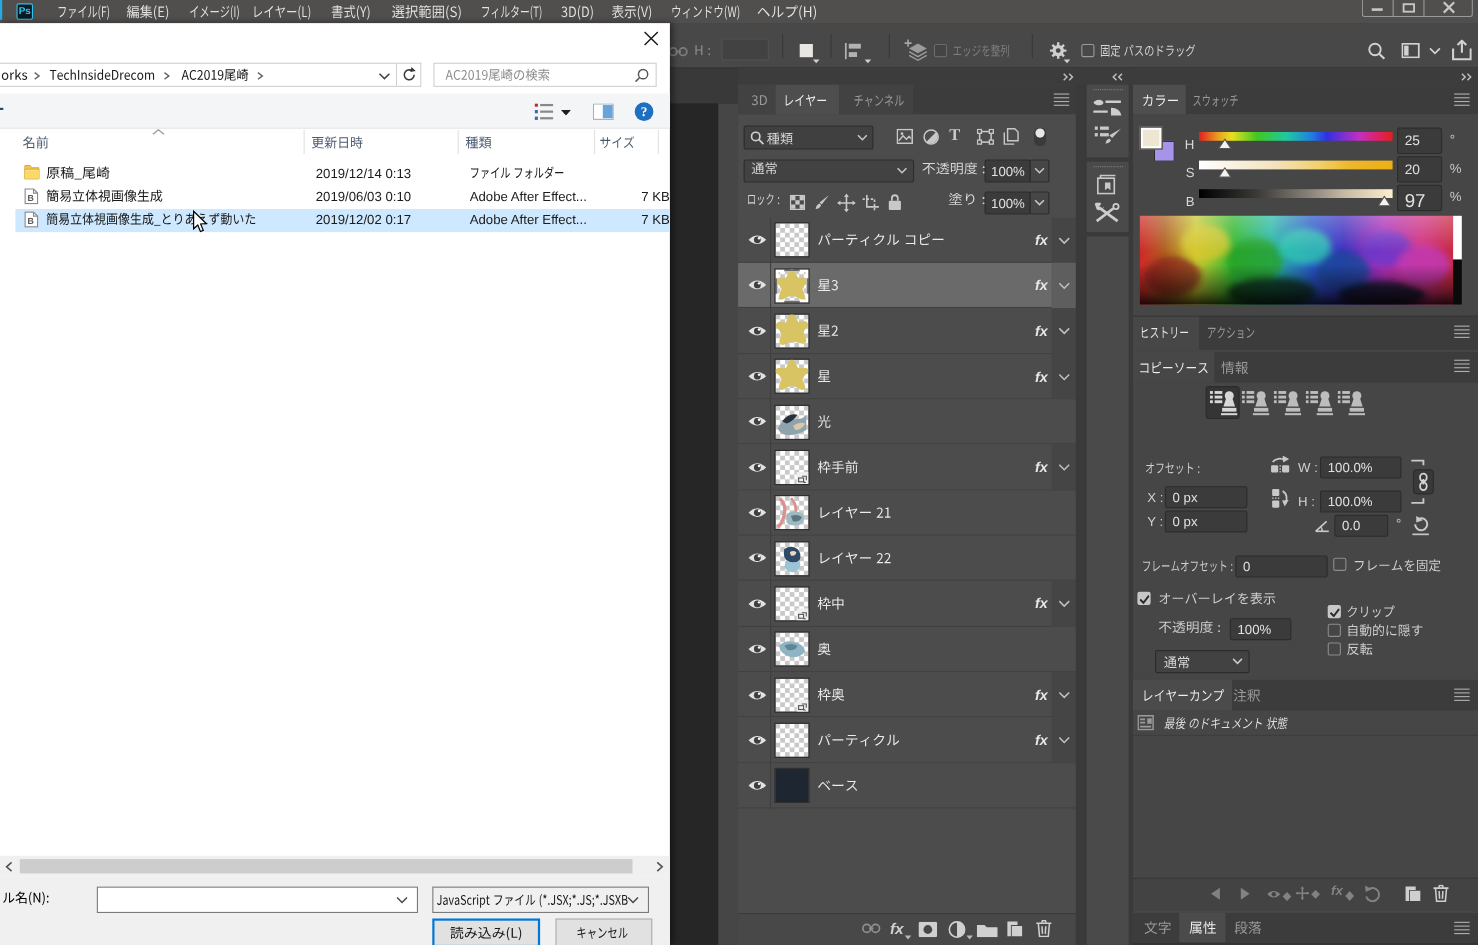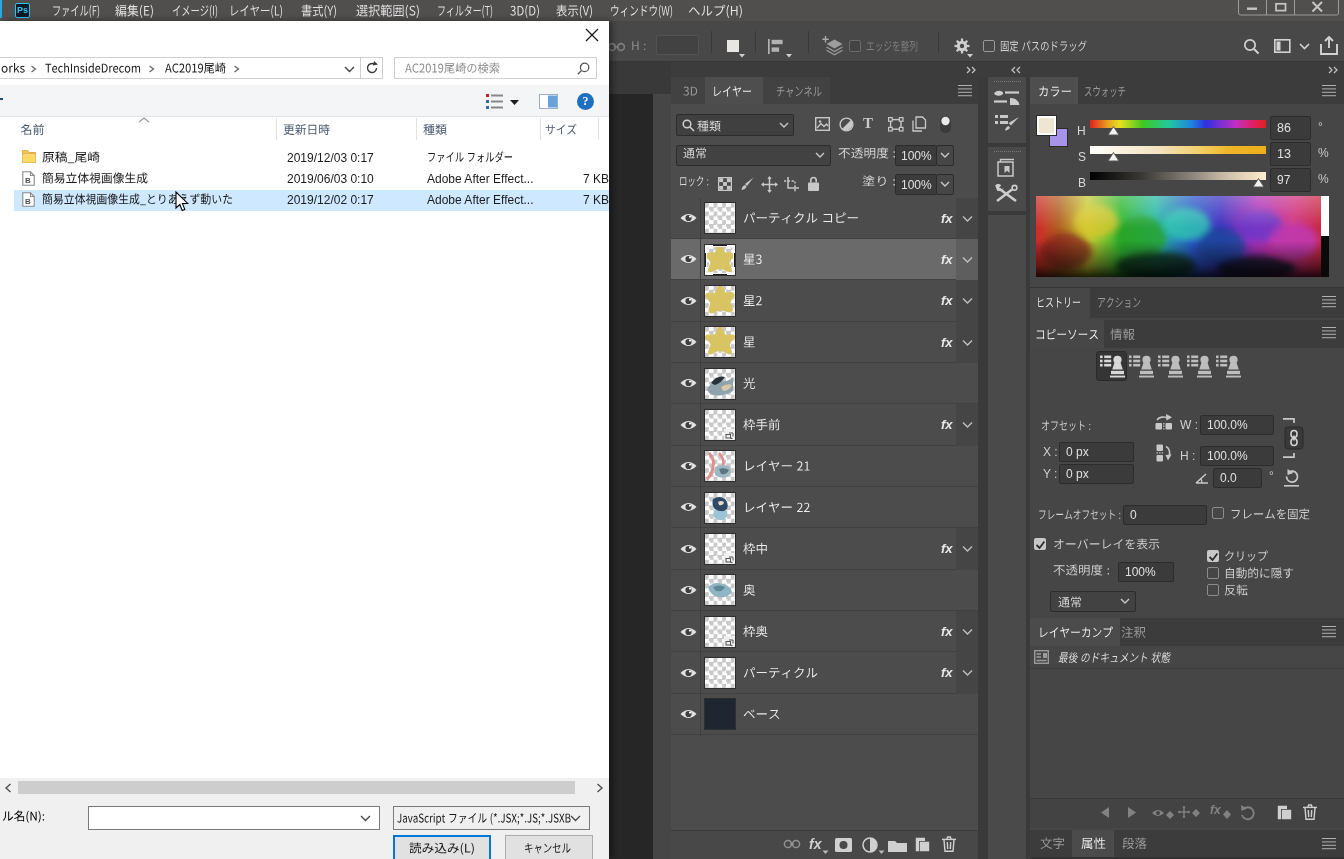--- a/index.html
+++ b/index.html
@@ -490,7 +490,7 @@
     <path d="M6.5 0.5 L12 9 L1 9Z" fill="#f2f2f2" stroke="#555" stroke-width="1"></path>
   </svg>
 <div class="ibox" style="left:1270px;top:116px;width:41px;height:24px"></div>
-<div class="lat" style="left:1277px;top:121px;color:#e0e0e0;font-size:12.5px">86</div>
+<div class="lat" style="left:1277px;top:121px;color:#e0e0e0;font-size:12.5px">25</div>
 <div class="lat" style="left:1318px;top:120px;color:#c8c8c8;font-size:12px">°</div>
 <div class="ibox" style="left:1270px;top:142px;width:41px;height:24px"></div>
 <div class="lat" style="left:1277px;top:147px;color:#e0e0e0;font-size:12.5px">13</div>

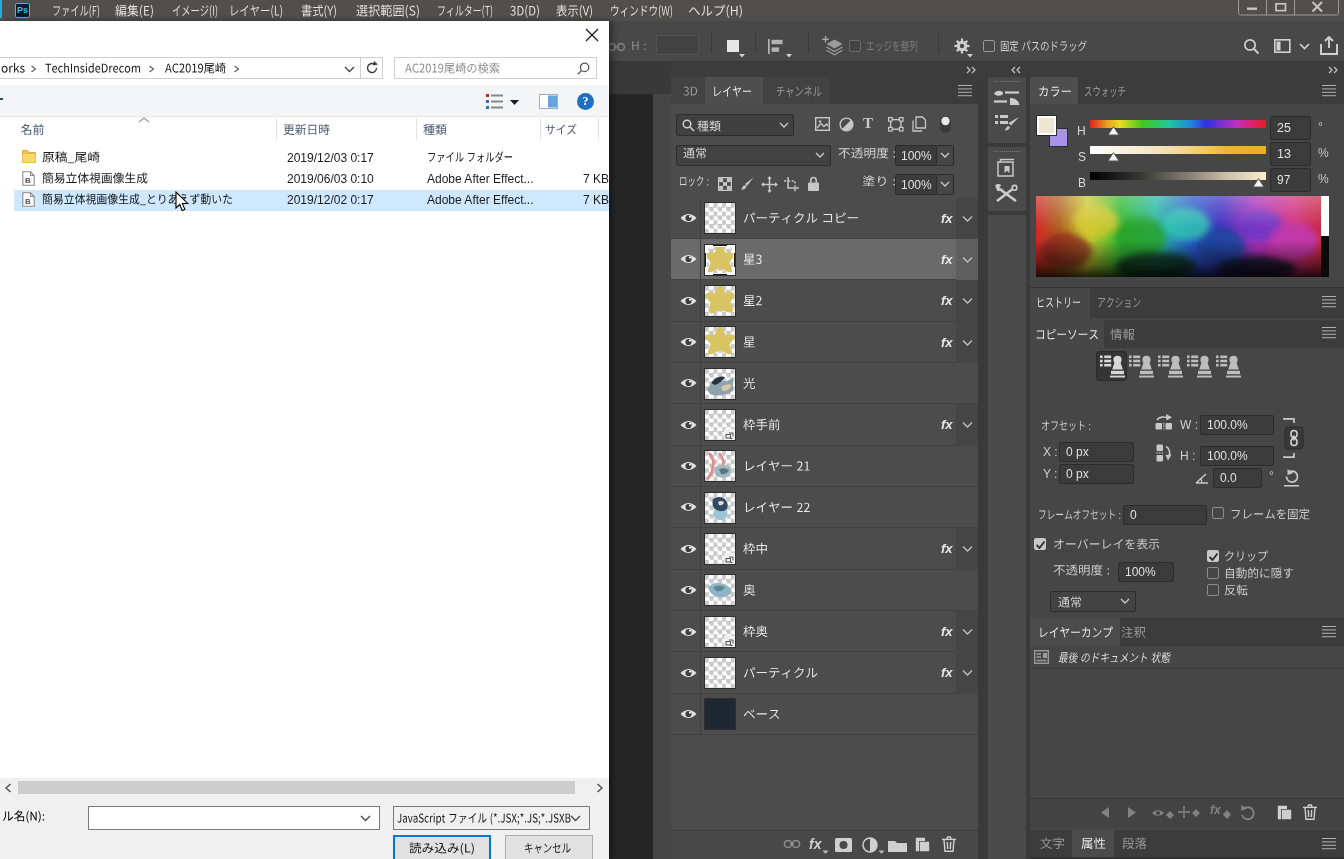--- a/index.html
+++ b/index.html
@@ -823,7 +823,7 @@
       <path d="M8.5 0.8 V4.5 H12.2" fill="none" stroke="#8a8a8a" stroke-width="1.1"></path>
       <text x="3" y="11.5" font-size="8" font-weight="bold" fill="#555" font-family="Liberation Sans">B</text>
     </svg>
-<div class="lat" style="left:287px;top:129.5px;color:#1b1b1b;font-size:12px">2019/12/03 0:17</div>
+<div class="lat" style="left:287px;top:129.5px;color:#1b1b1b;font-size:12px">2019/12/14 0:13</div>
 <div class="lat" style="left:287px;top:150.5px;color:#1b1b1b;font-size:12px">2019/06/03 0:10</div>
 <div class="lat" style="left:287px;top:171.5px;color:#1b1b1b;font-size:12px">2019/12/02 0:17</div>
 <div class="lat" style="left:427px;top:150.5px;color:#1b1b1b;font-size:12px">Adobe After Effect...</div>

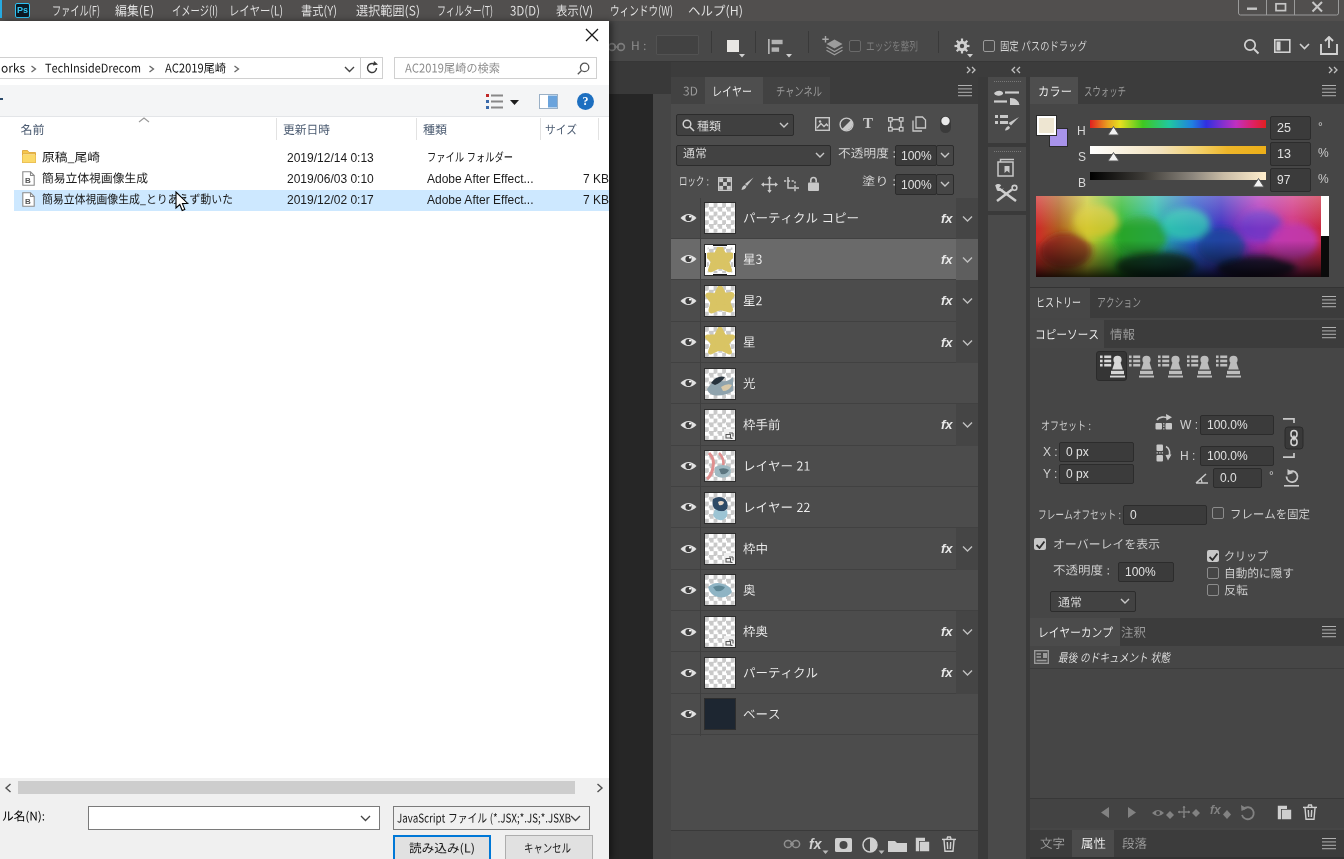--- a/index.html
+++ b/index.html
@@ -493,7 +493,7 @@
 <div class="lat" style="left:1277px;top:121px;color:#e0e0e0;font-size:12.5px">25</div>
 <div class="lat" style="left:1318px;top:120px;color:#c8c8c8;font-size:12px">°</div>
 <div class="ibox" style="left:1270px;top:142px;width:41px;height:24px"></div>
-<div class="lat" style="left:1277px;top:147px;color:#e0e0e0;font-size:12.5px">13</div>
+<div class="lat" style="left:1277px;top:147px;color:#e0e0e0;font-size:12.5px">20</div>
 <div class="lat" style="left:1318px;top:146px;color:#c8c8c8;font-size:12px">%</div>
 <div class="ibox" style="left:1270px;top:168px;width:41px;height:24px"></div>
 <div class="lat" style="left:1277px;top:173px;color:#e0e0e0;font-size:12px">97</div>

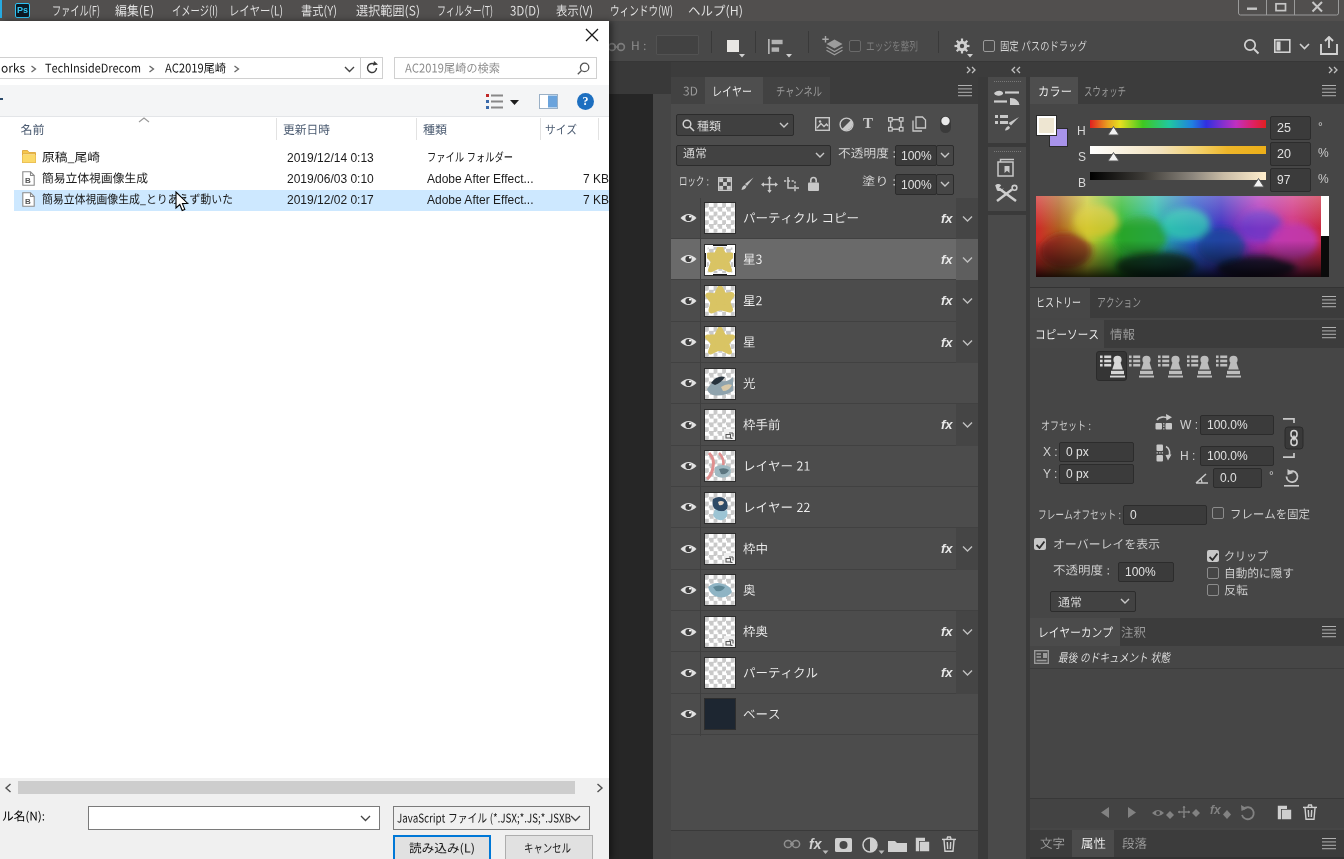--- a/index.html
+++ b/index.html
@@ -496,7 +496,7 @@
 <div class="lat" style="left:1277px;top:147px;color:#e0e0e0;font-size:12.5px">20</div>
 <div class="lat" style="left:1318px;top:146px;color:#c8c8c8;font-size:12px">%</div>
 <div class="ibox" style="left:1270px;top:168px;width:41px;height:24px"></div>
-<div class="lat" style="left:1277px;top:173px;color:#e0e0e0;font-size:12px">97</div>
+<div class="lat" style="left:1277px;top:173px;color:#e0e0e0;font-size:17px">97</div>
 <div class="lat" style="left:1318px;top:172px;color:#c8c8c8;font-size:12px">%</div>
 <svg class="a" style="left:1036px;top:196px" width="293" height="81">
     <defs>

